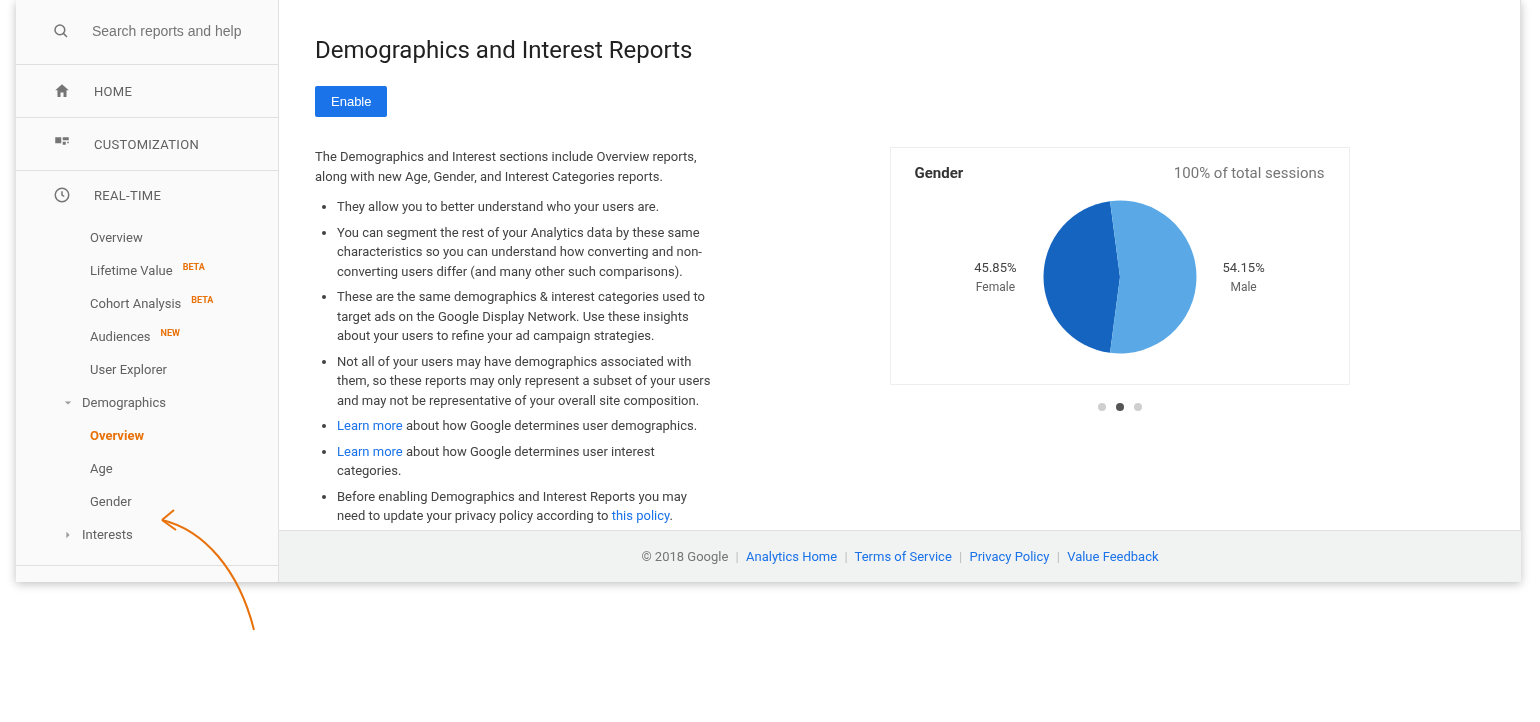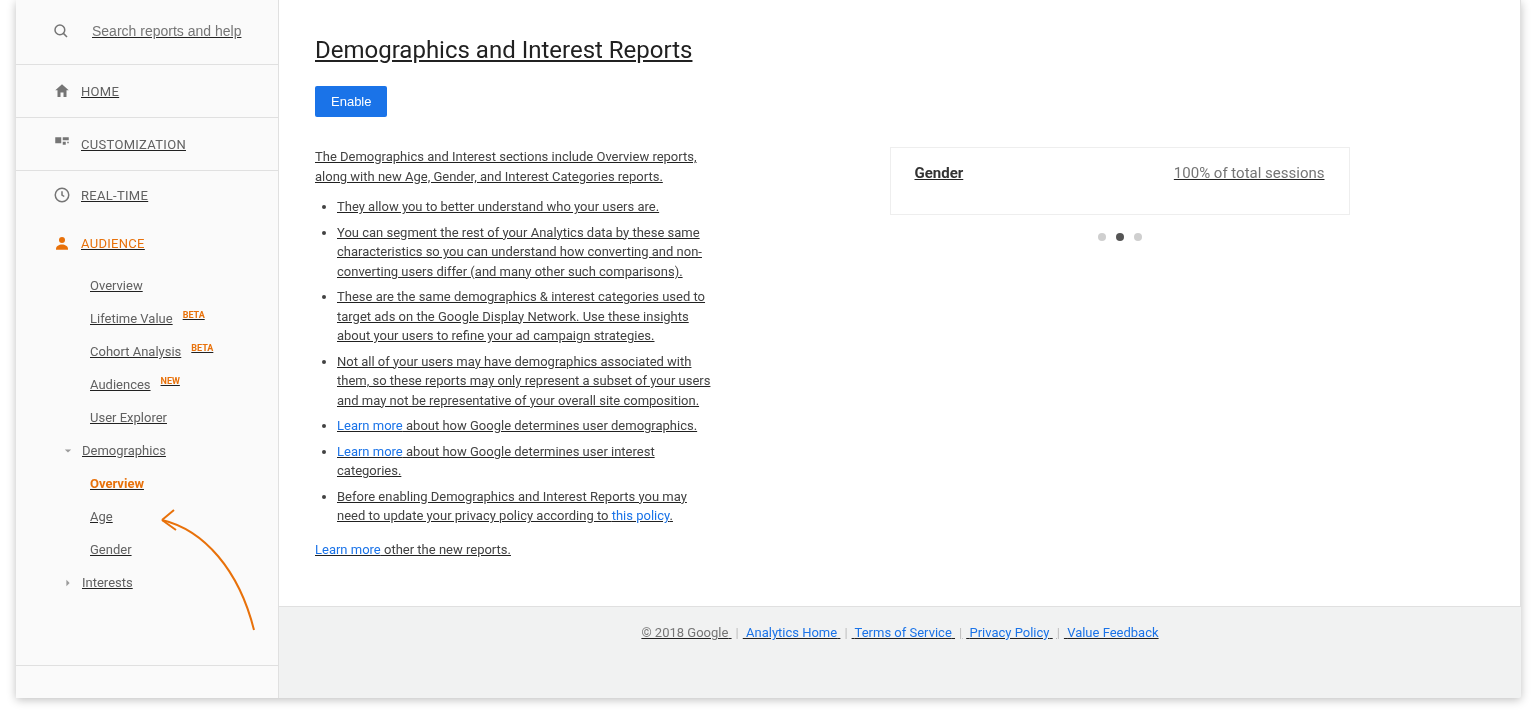--- a/index.html
+++ b/index.html
@@ -20,7 +20,7 @@
   html,body{margin:0;padding:0;font-family:Roboto,Arial,sans-serif;color:var(--text);background:#fff;}
   body{width:1540px;height:722px;overflow:hidden;}
 
-  .shell{display:flex;width:1505px;height:698px;background:var(--page);box-shadow:0 2px 10px rgba(0,0,0,0.25);position:relative;margin:0 0 0 16px;border-radius:2px;text-decoration:underline;}
+  .shell{display:flex;width:1505px;height:582px;background:var(--page);box-shadow:0 2px 10px rgba(0,0,0,0.25);position:relative;margin:0 0 0 16px;border-radius:2px;}
 
   
   .sidebar{width:263px;flex:0 0 263px;background:var(--sidebar-bg);border-right:1px solid var(--divider);display:flex;flex-direction:column;overflow:hidden;}

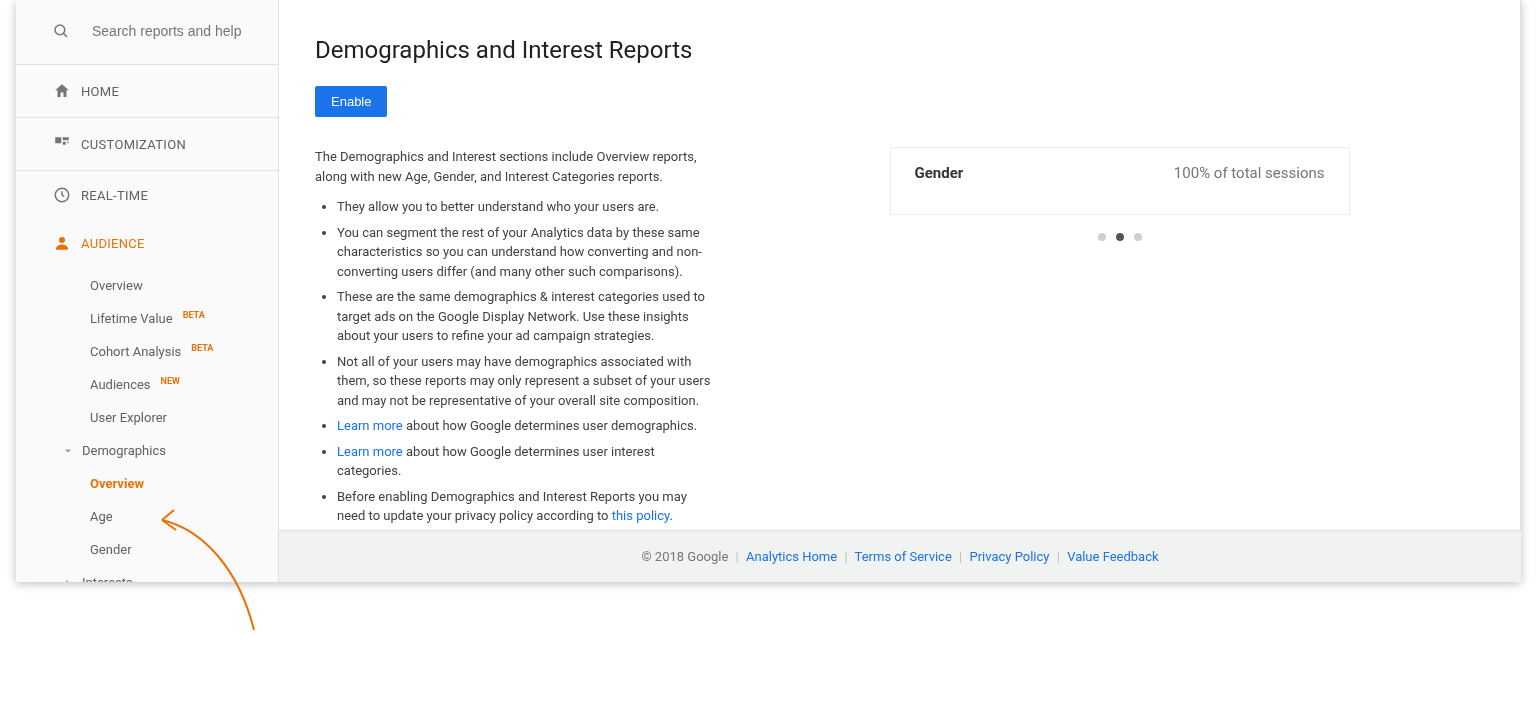--- a/index.html
+++ b/index.html
@@ -26,7 +26,7 @@
   .sidebar{width:263px;flex:0 0 263px;background:var(--sidebar-bg);border-right:1px solid var(--divider);display:flex;flex-direction:column;overflow:hidden;}
   .search-row{display:flex;align-items:center;gap:20px;padding:22px 26px 24px 36px;border-bottom:1px solid var(--divider);}
   .search-input{border:none;background:transparent;font-size:14px;color:var(--muted2);outline:none;flex:1;}
-  .nav-item{display:flex;align-items:center;gap:9px;padding:16px 26px 16px 36px;color:var(--muted);font-size:13px;font-weight:400;letter-spacing:0.3px;text-transform:uppercase;cursor:pointer;}
+  .nav-item{display:flex;align-items:center;gap:22px;padding:16px 26px 16px 36px;color:var(--muted);font-size:13px;font-weight:400;letter-spacing:0.3px;text-transform:uppercase;cursor:pointer;}
   .nav-item.lower{padding:14px 26px 14px 36px;}
   .nav-item .icon{width:20px;height:20px;display:flex;align-items:center;justify-content:center;color:#757575;}
   .nav-item.active .icon{color:var(--orange);}

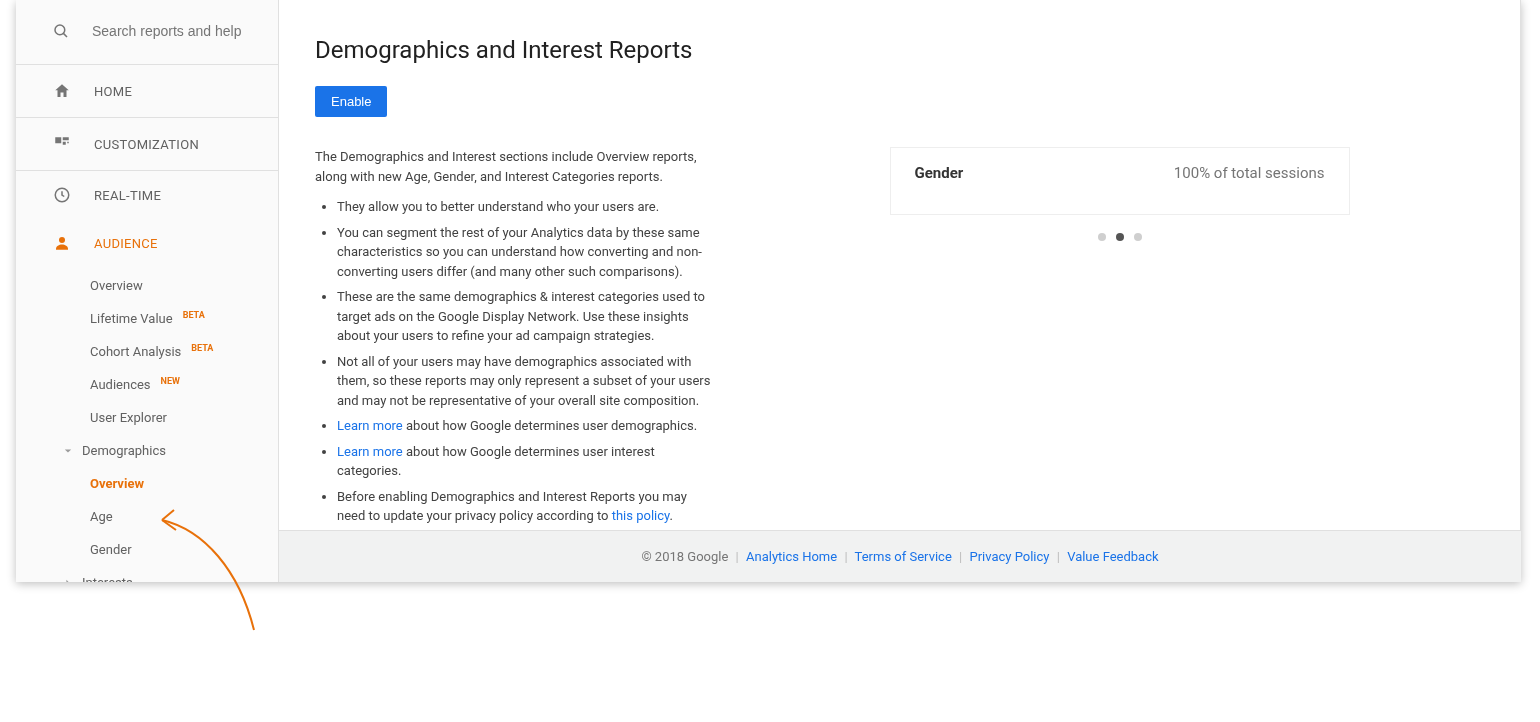--- a/index.html
+++ b/index.html
@@ -127,15 +127,6 @@
       <span>REAL-TIME</span>
     </div>
 
-    <div class="nav-item lower active">
-      <span class="icon">
-        <svg width="18" height="18" viewBox="0 0 24 24" fill="#e8710a">
-            <circle cx="12" cy="8" r="4"></circle>
-            <path d="M4 20c0-4 4-6 8-6s8 2 8 6v1H4z"></path>
-          </svg>
-      </span>
-      <span>AUDIENCE</span>
-    </div>
 
     <div class="sub-list">
       <div class="sub-item">

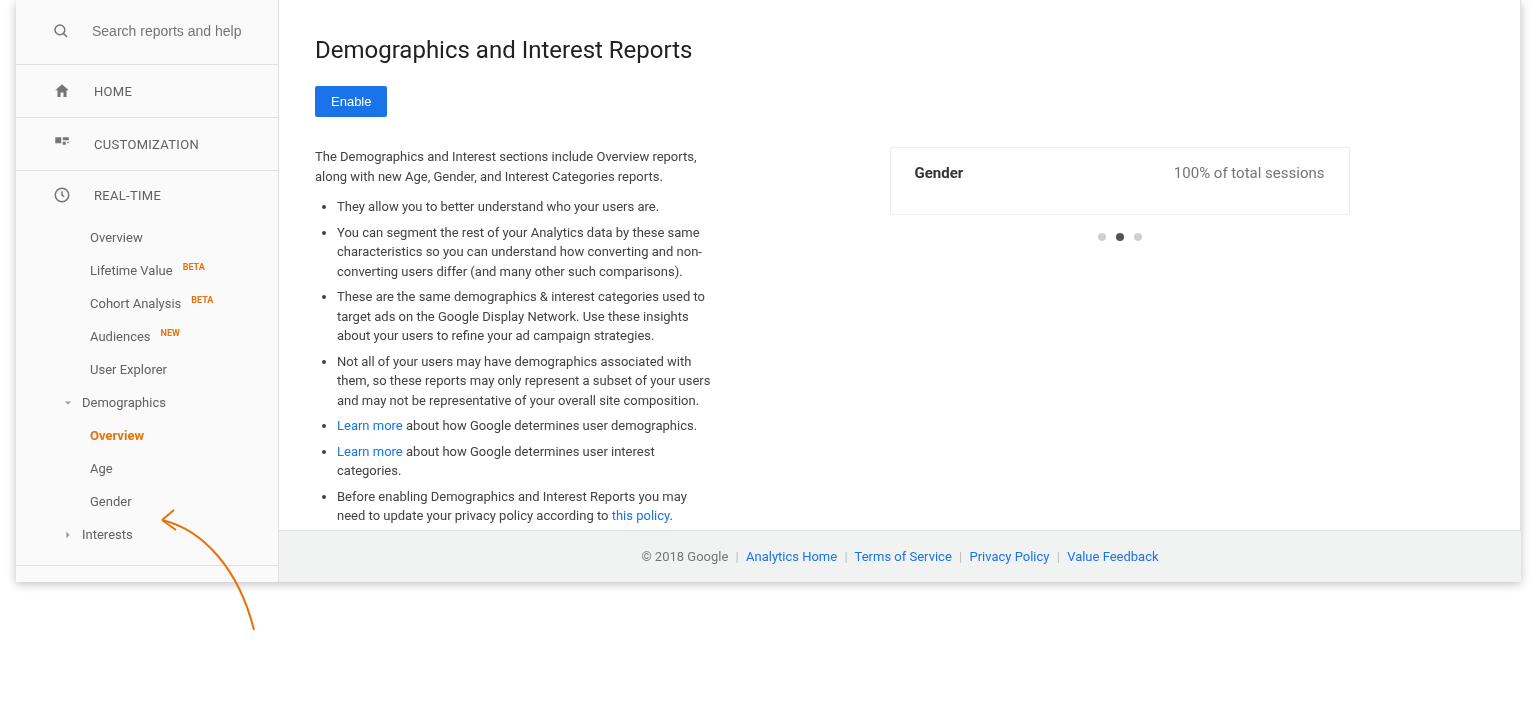--- a/index.html
+++ b/index.html
@@ -210,6 +210,20 @@
               <span class="chart-title">Gender</span>
               <span class="chart-sub">100% of total sessions</span>
             </div>
+            <div class="pie-wrap">
+              <div class="pie-label">
+                <span class="pct">45.85%</span>
+                <span>Female</span>
+              </div>
+              <svg class="pie" id="pie" viewBox="0 0 100 100">
+                  <path d="M 50 50 L 44.149682523378424 94.61808809690007 A 45 45 0 0 1 44.14968252337838 5.381911903099933 Z" fill="#1565c0"></path>
+                  <path d="M 50 50 L 44.14968252337838 5.381911903099933 A 45 45 0 1 1 44.149682523378445 94.61808809690007 Z" fill="#5aa9e6"></path>
+                </svg>
+              <div class="pie-label">
+                <span class="pct">54.15%</span>
+                <span>Male</span>
+              </div>
+            </div>
           </div>
           <div class="dots">
             <span class="dot"></span>

